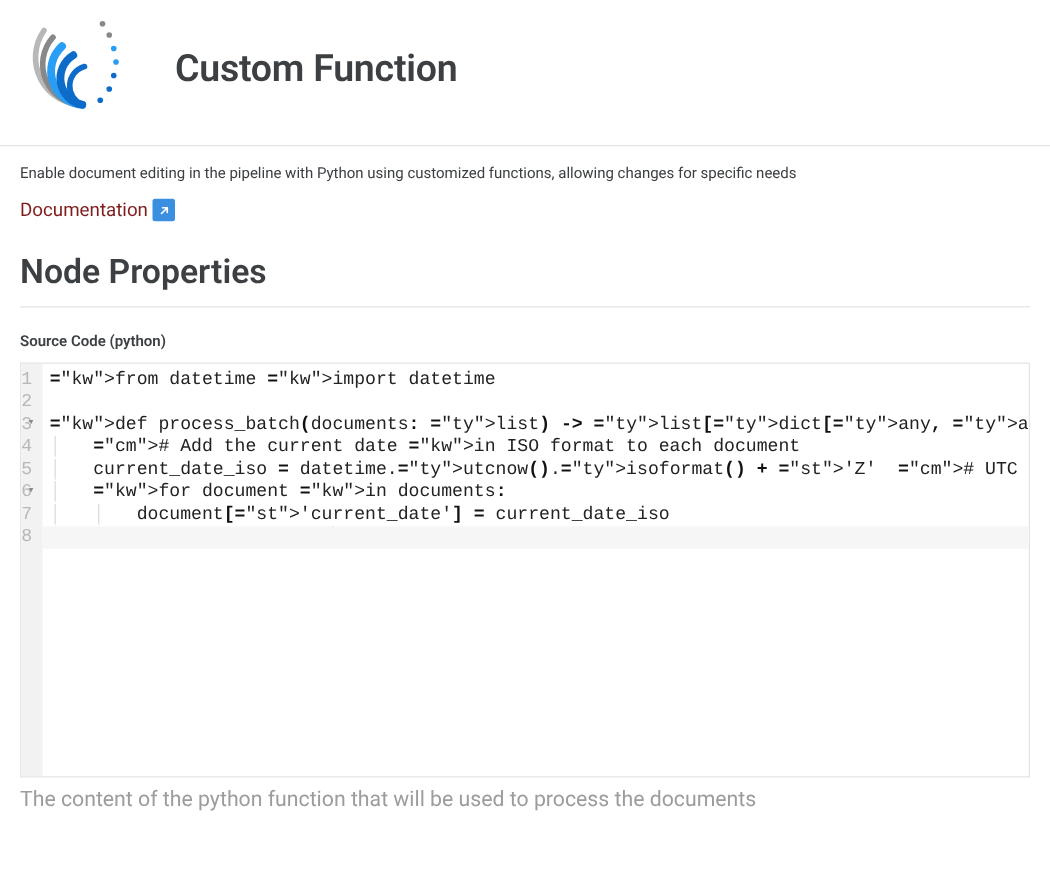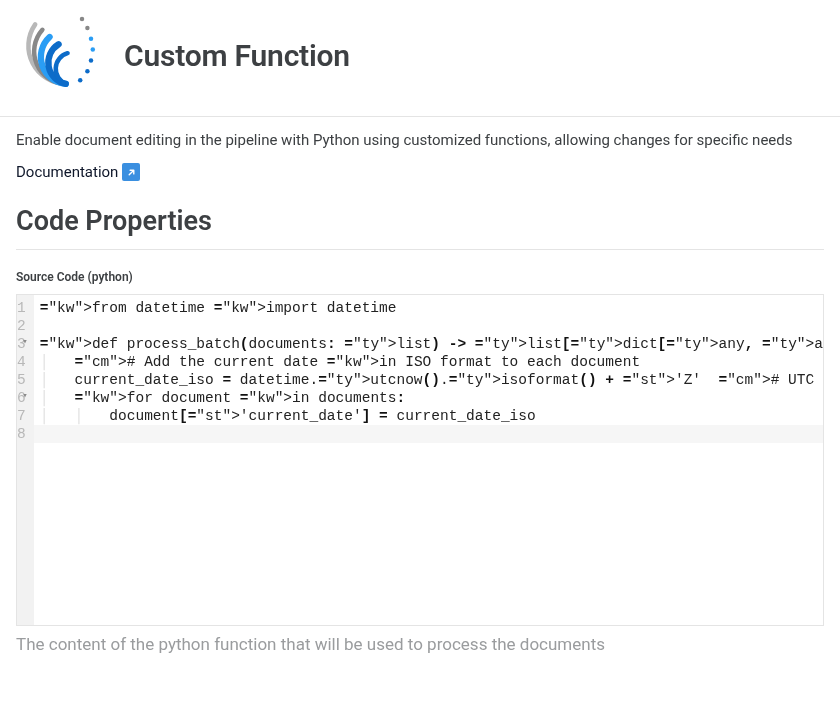--- a/index.html
+++ b/index.html
@@ -15,7 +15,7 @@
     display: flex;
     align-items: center;
     padding: 10px 16px 6px 16px;
-    gap: 12px;
+    gap: 28px;
   }
   .logo-wrap {
     width: 96px;

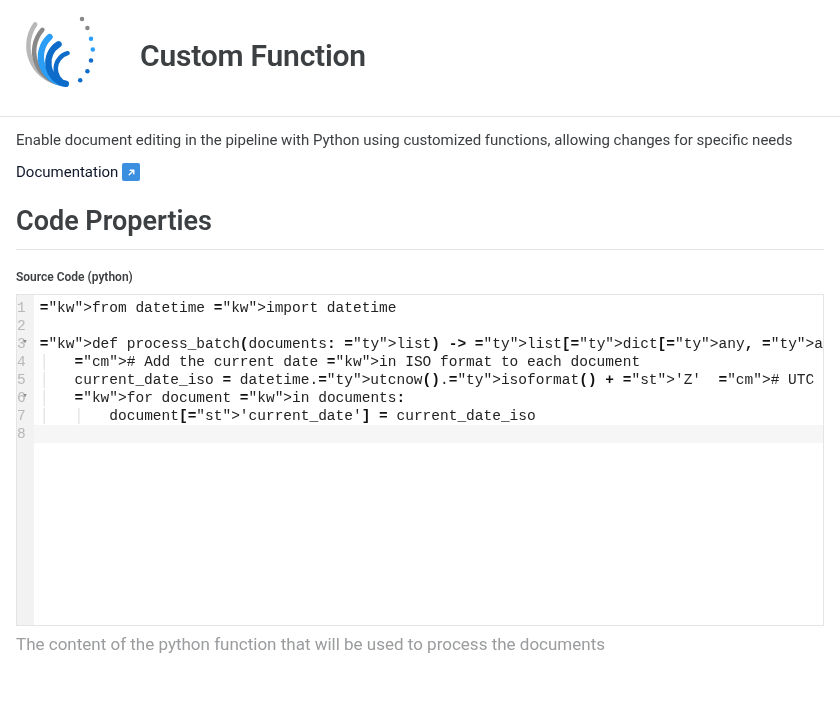--- a/index.html
+++ b/index.html
@@ -37,7 +37,7 @@
   }
   .desc {
     padding: 14px 16px 0 16px;
-    font-size: 15px;
+    font-size: 12px;
     color: #3d4043;
     white-space: nowrap;
     overflow: hidden;

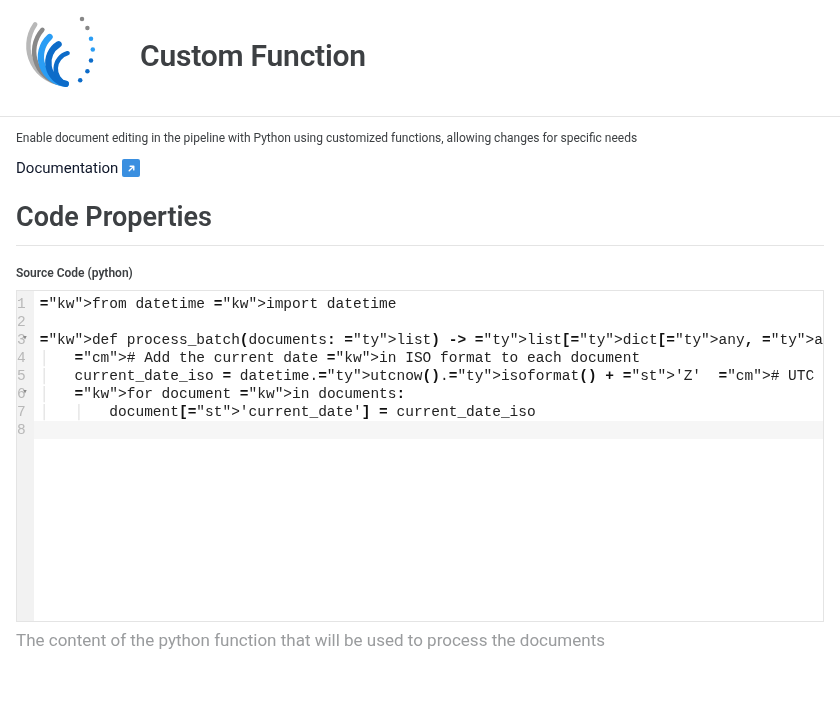--- a/index.html
+++ b/index.html
@@ -47,7 +47,7 @@
     align-items: center;
     padding: 14px 16px 0 16px;
     gap: 4px;
-    color: #0f172a;
+    color: #7f1d1d;
     font-size: 15px;
     text-decoration: none;
     cursor: pointer;

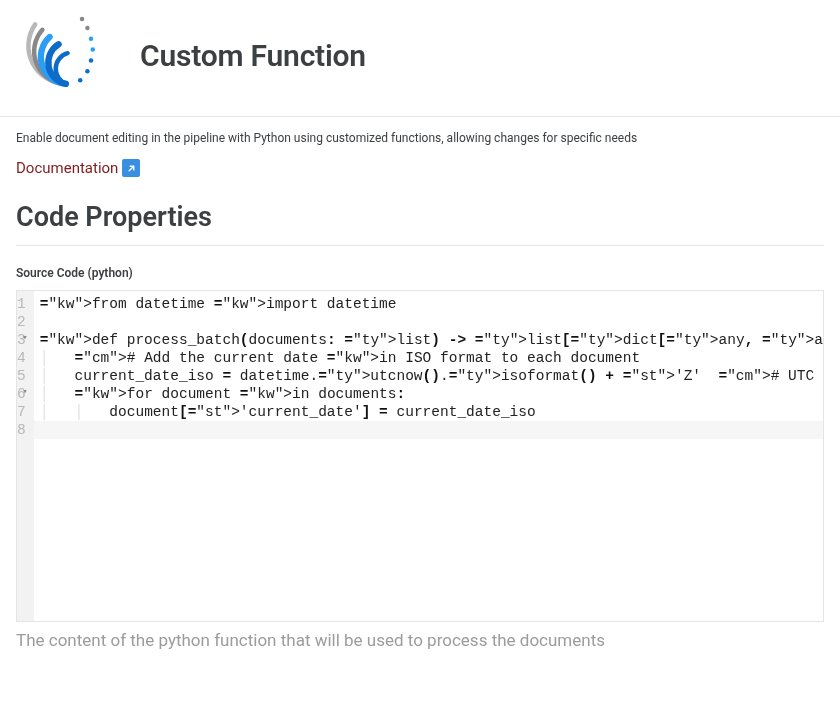--- a/index.html
+++ b/index.html
@@ -177,7 +177,7 @@
   </span>
 </a>
 
-<div class="section-title">Code Properties</div>
+<div class="section-title">Node Properties</div>
 <hr class="section-rule">
 
 <div class="field-label">Source Code (python)</div>

